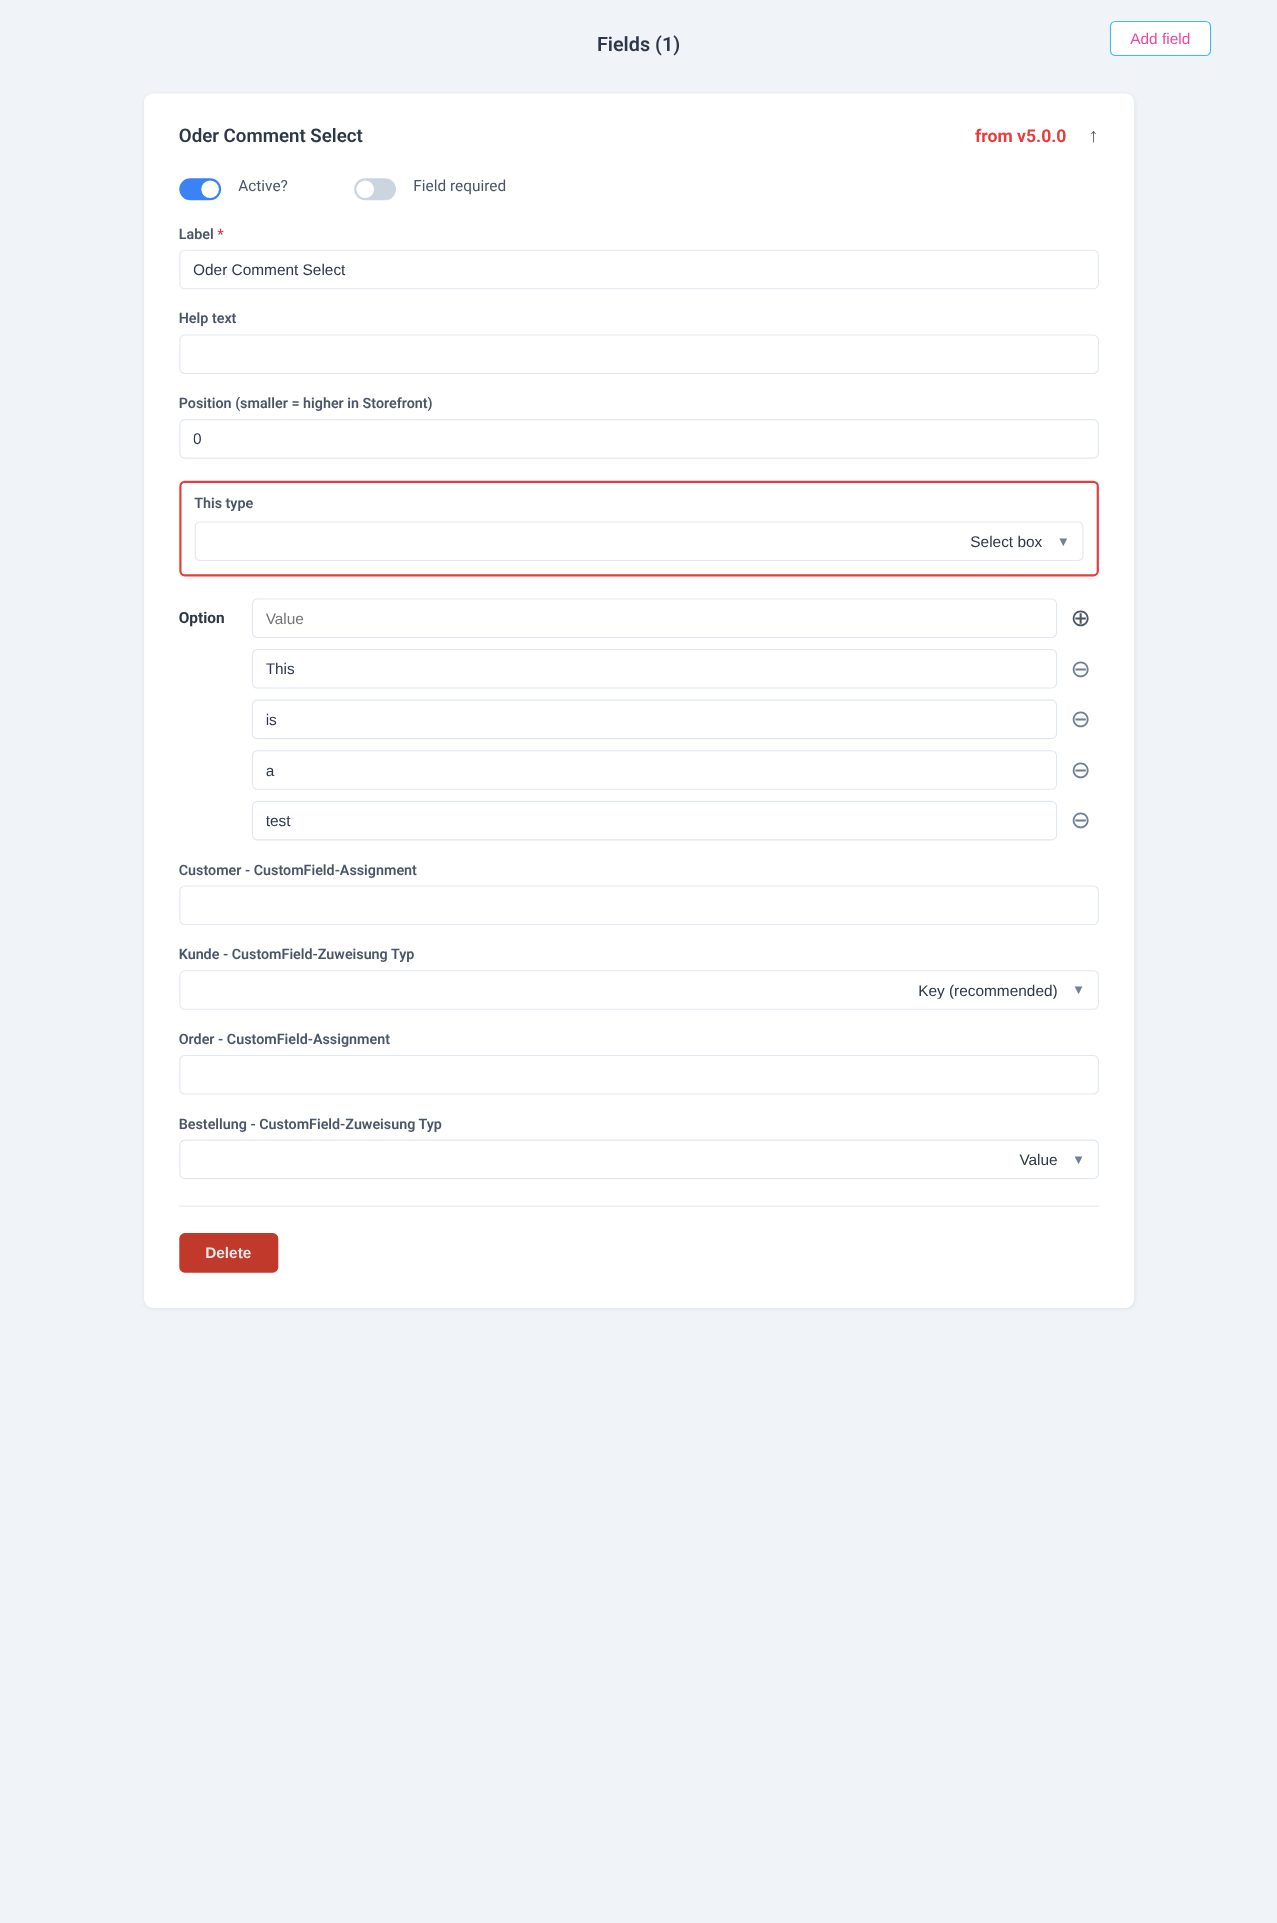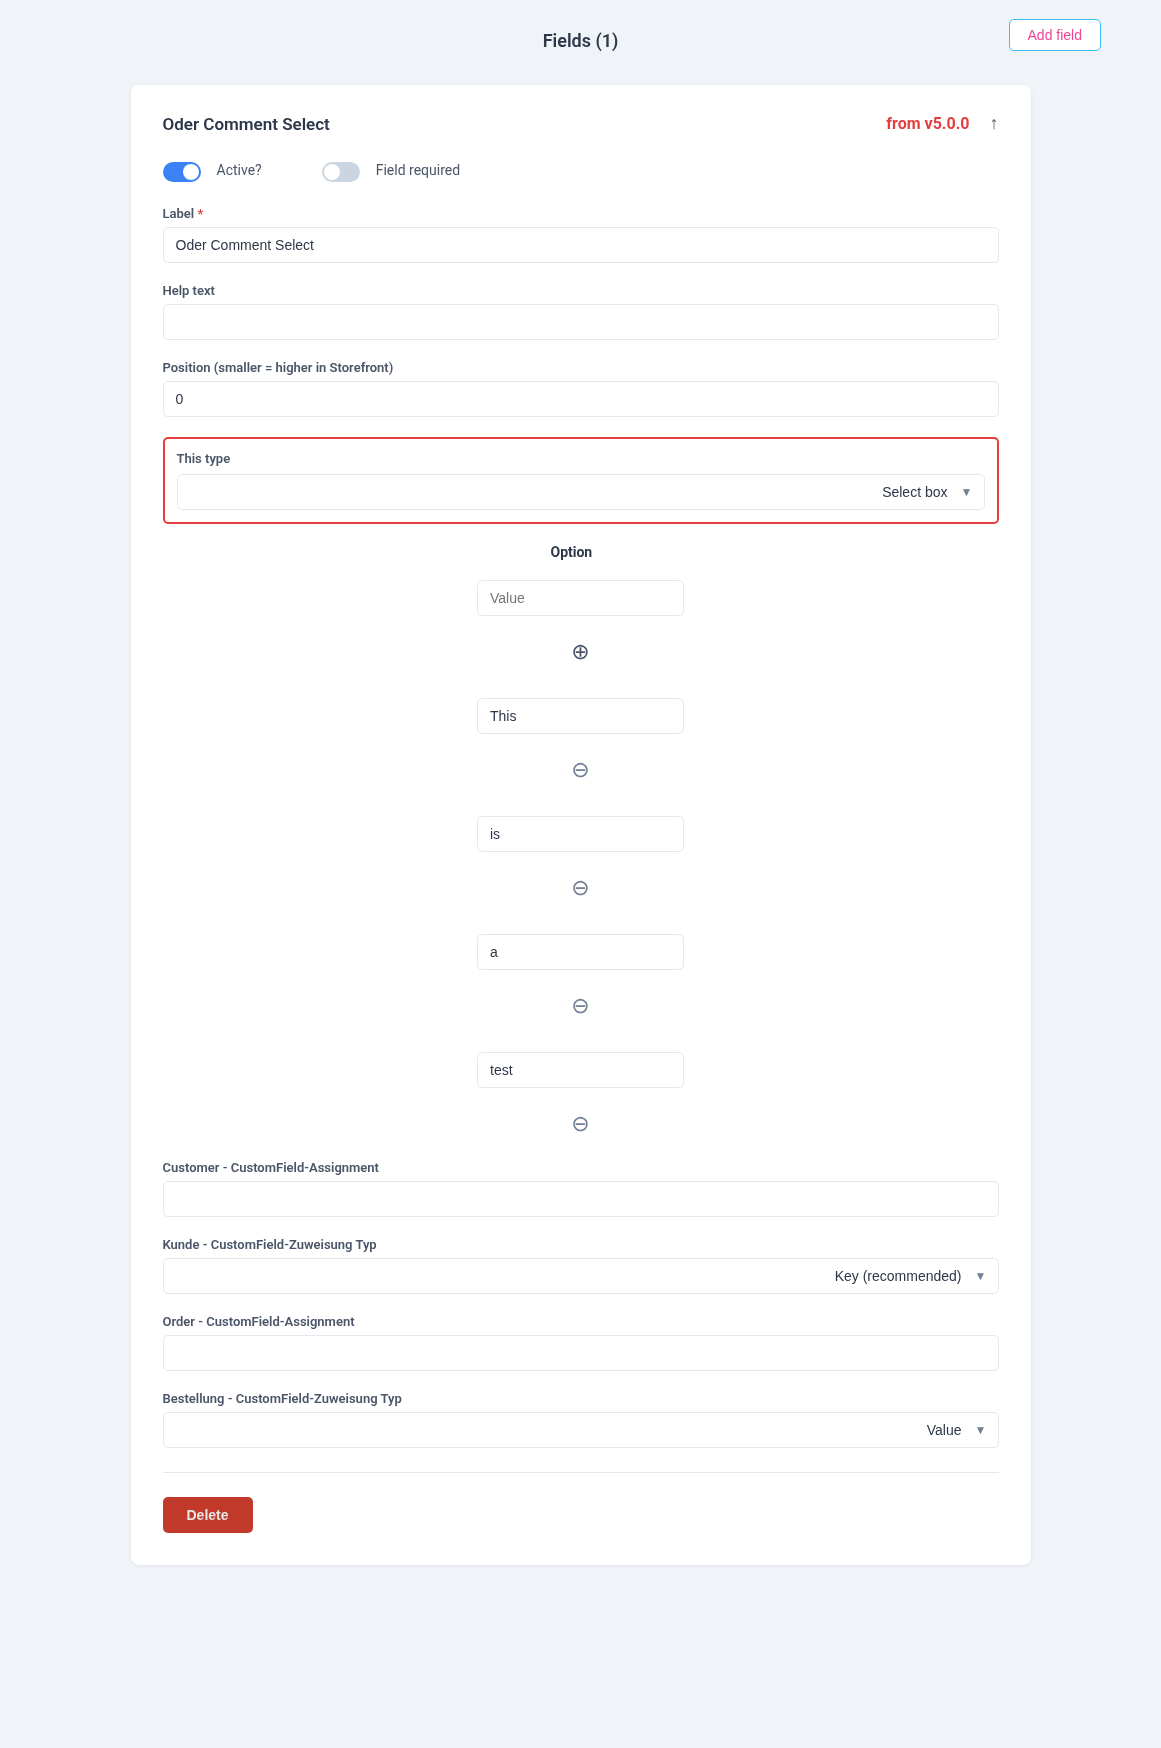--- a/index.html
+++ b/index.html
@@ -169,9 +169,8 @@
     .option-row {
       display: flex;
       align-items: center;
-      gap: 20px;
+      gap: 6px;
       margin-bottom: 10px;
-      flex-direction: column;
     }
     .option-label {
       font-size: 14px;

